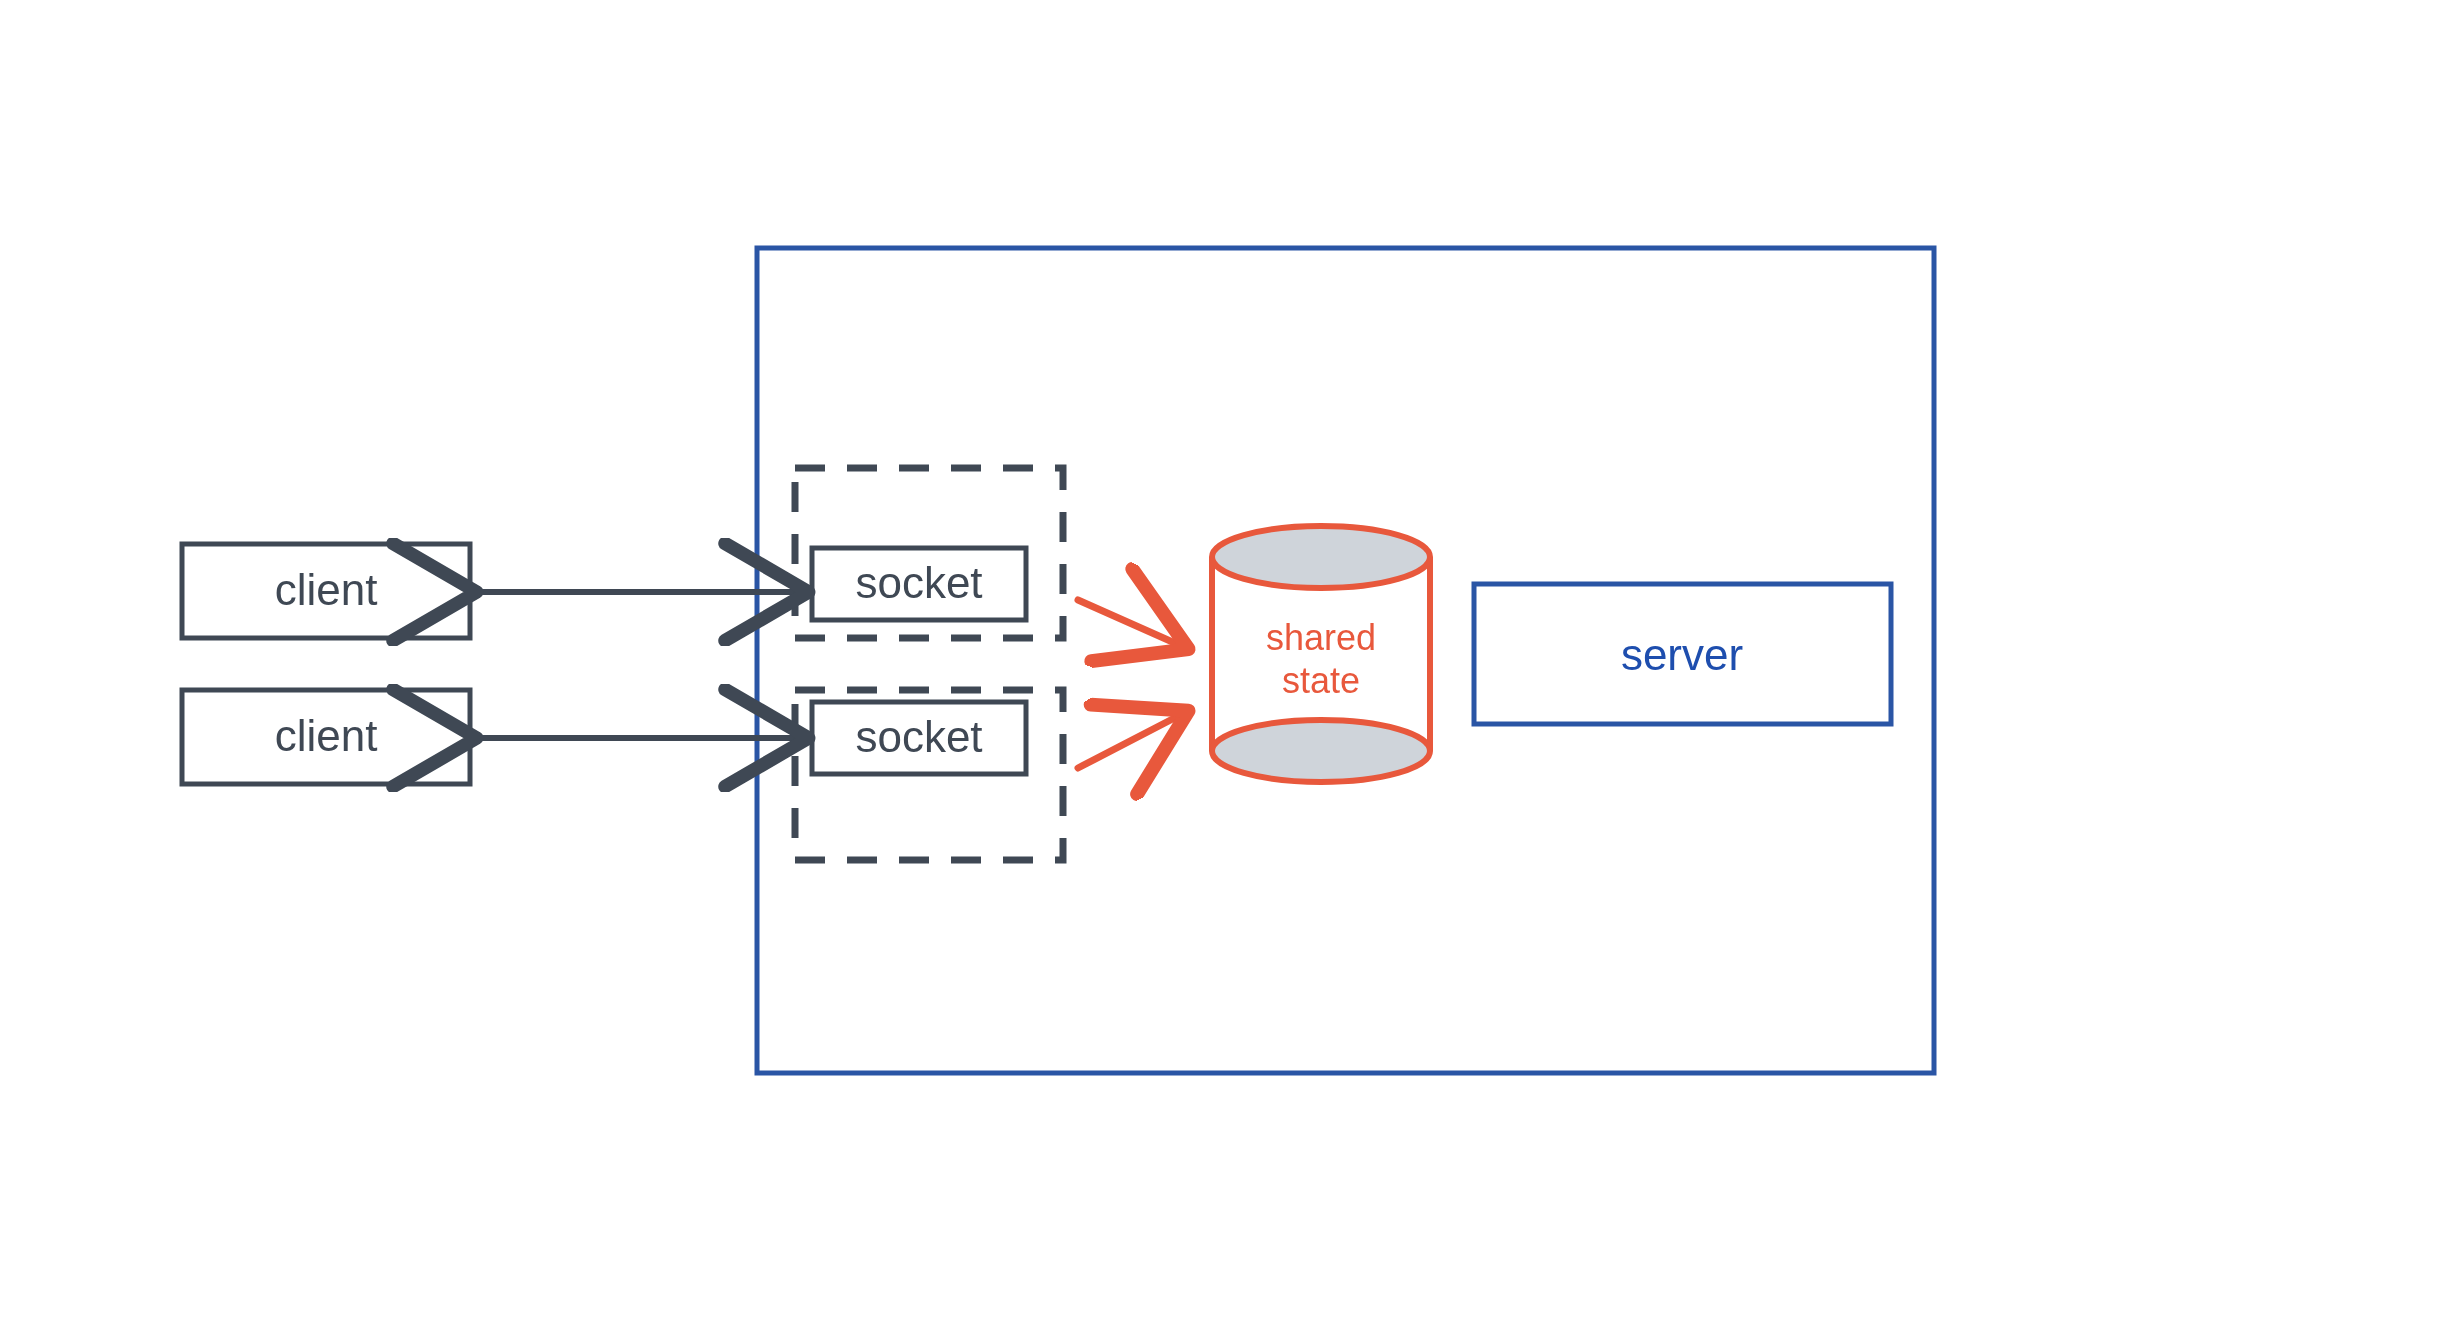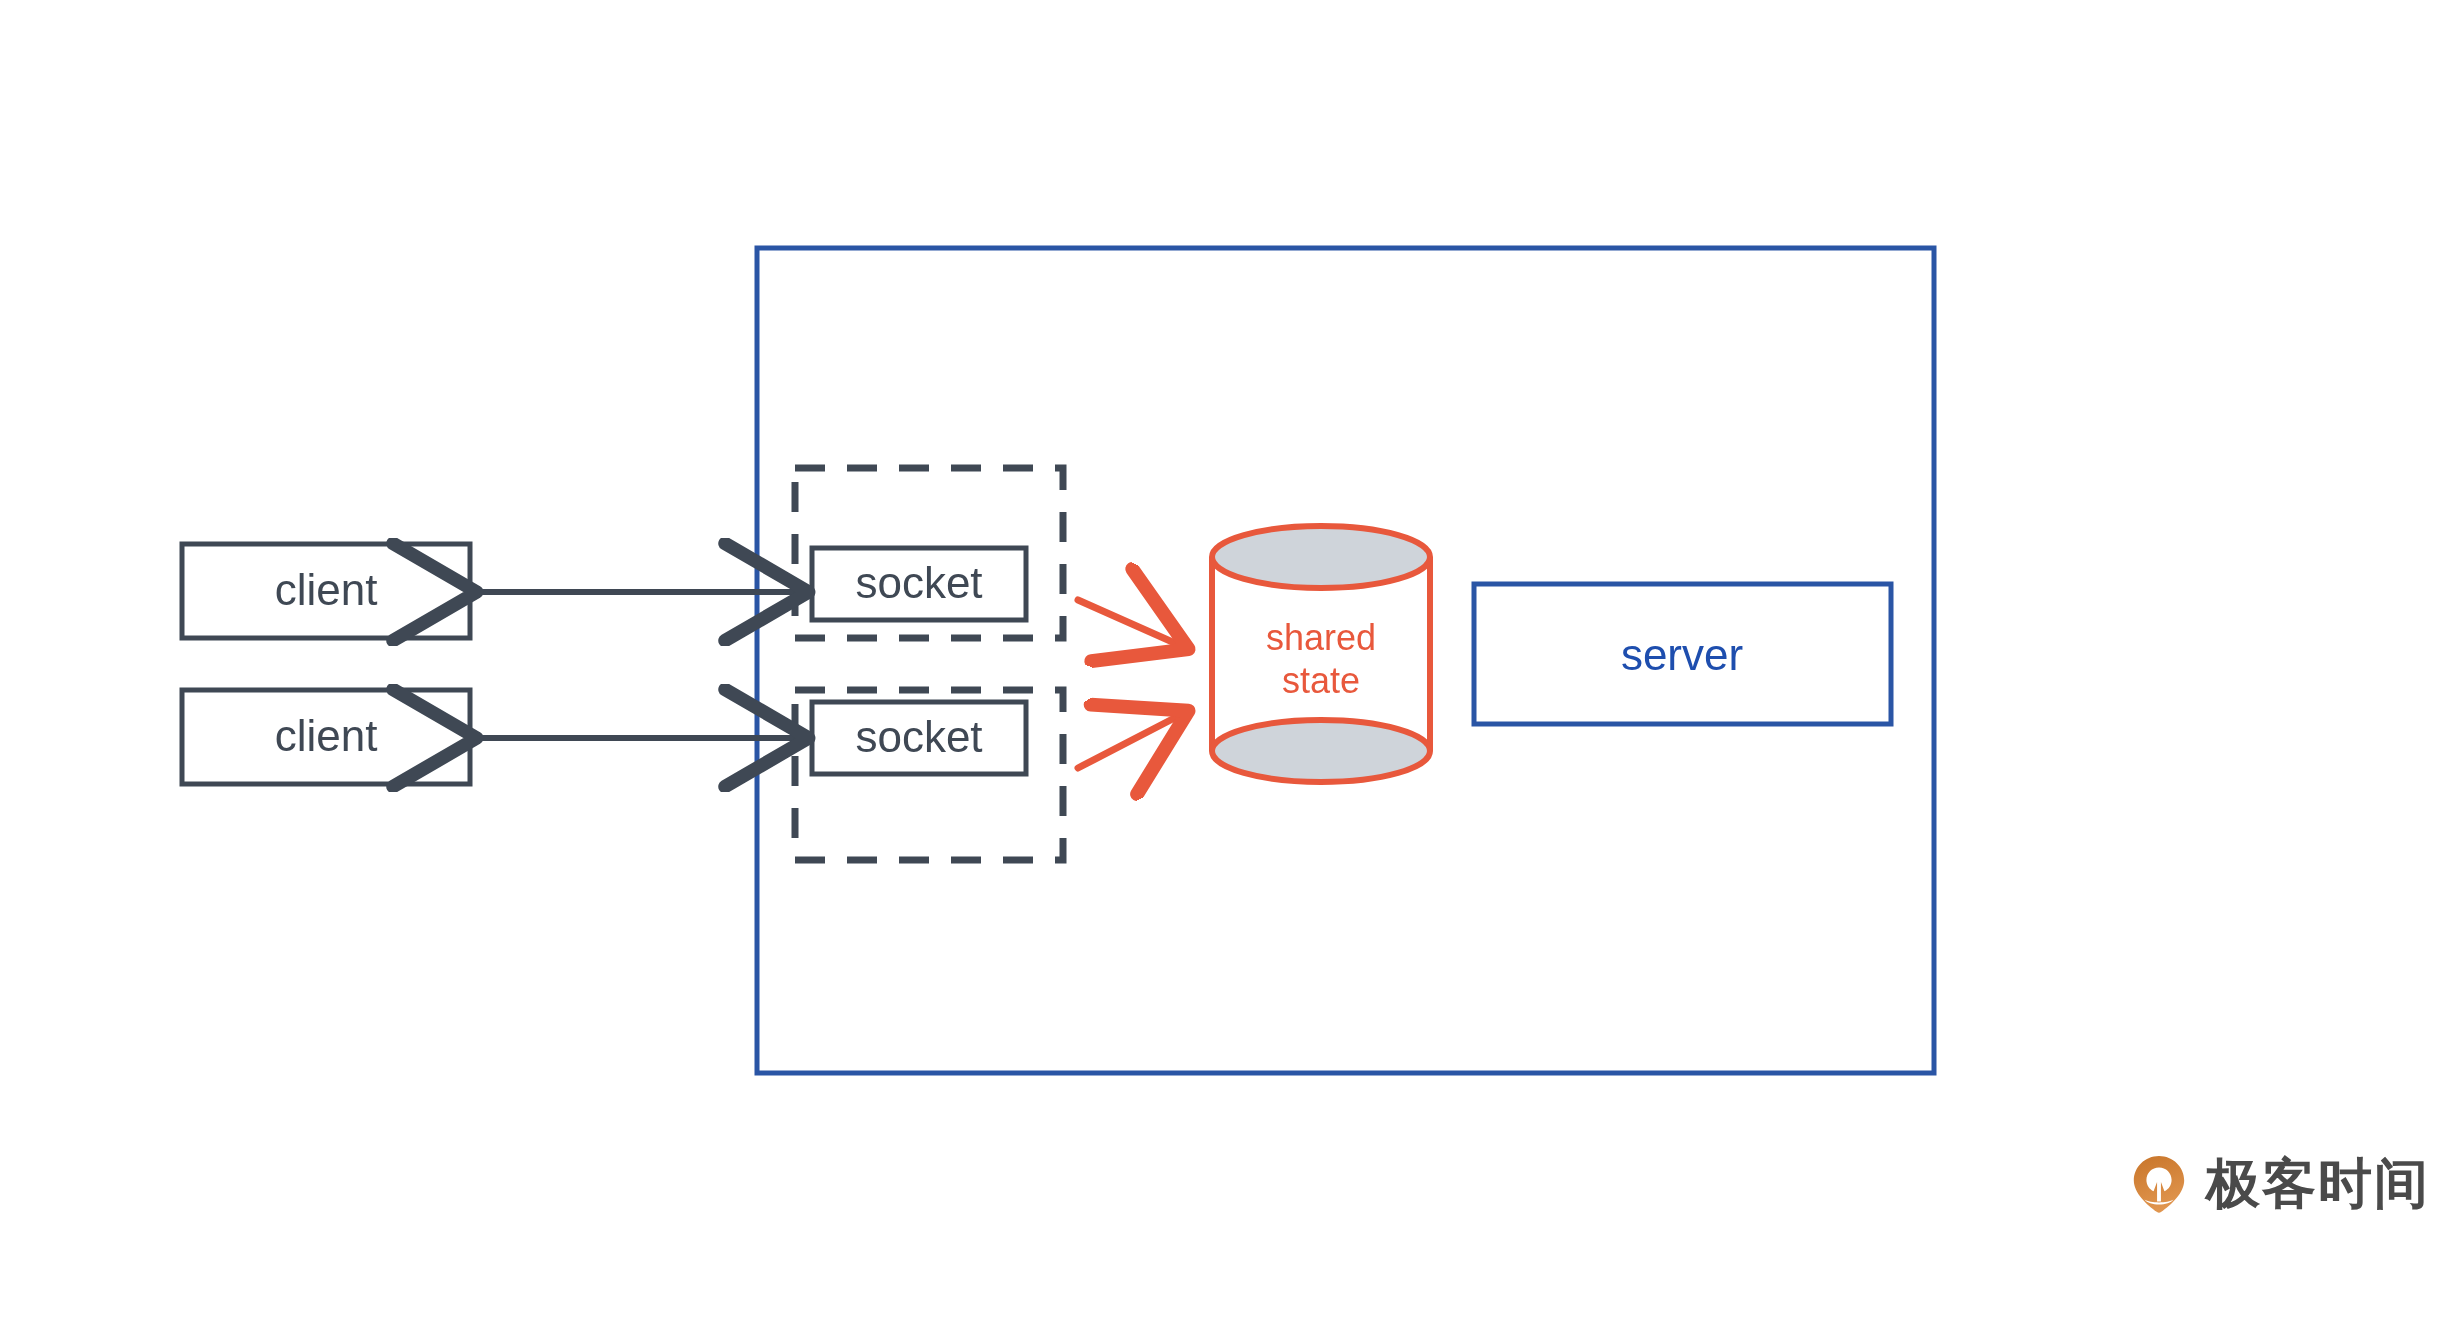--- a/index.html
+++ b/index.html
@@ -142,22 +142,6 @@
 
   </svg>
 
-  <div id="brand-logo">
-    <span class="logo-mark">
-      <svg viewBox="0 0 64 64" width="62" height="62" xmlns="http://www.w3.org/2000/svg">
-        <defs>
-          <linearGradient id="pin-grad" x1="0" y1="0" x2="0.3" y2="1">
-            <stop offset="0%" stop-color="#c8752a"></stop>
-            <stop offset="100%" stop-color="#e0954e"></stop>
-          </linearGradient>
-        </defs>
-        <path d="M32 3 C17.6 3 6 14.4 6 28.3 C6 41 19 53 30 61 C31.2 61.9 32.8 61.9 34 61 C45 53 58 41 58 28.3 C58 14.4 46.4 3 32 3 Z" fill="url(#pin-grad)"></path>
-        <path d="M32 15 C24.8 15 19 20.7 19 27.8 C19 33 22 37.4 26.4 39.4 L30 30 L30 50 L34 50 L34 30 L37.6 39.4 C42 37.4 45 33 45 27.8 C45 20.7 39.2 15 32 15 Z" fill="#ffffff"></path>
-        <path d="M17 48 C22 55 42 55 47 48 C41 52 23 52 17 48 Z" fill="#ffffff"></path>
-      </svg>
-    </span>
-    <span class="logo-text">极客时间</span>
-  </div>
 
 </div>
 

